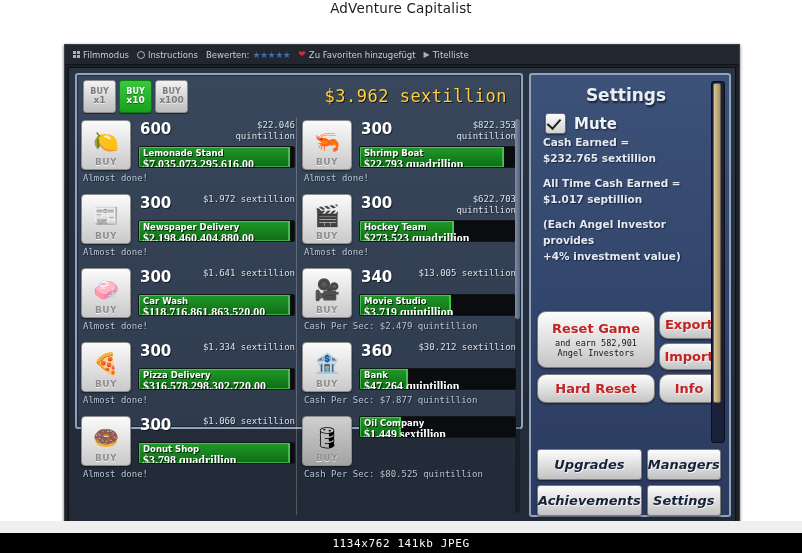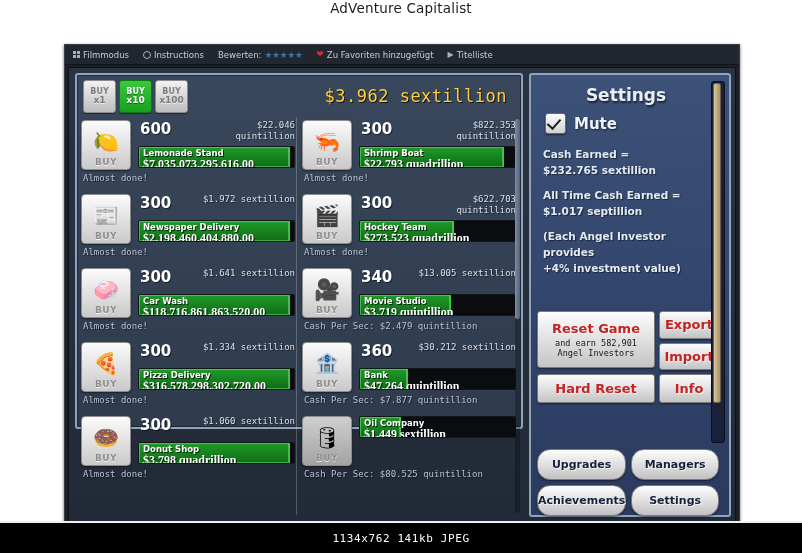--- a/index.html
+++ b/index.html
@@ -30,7 +30,7 @@
   .toolbar{
     position:absolute;left:0;top:0;width:674px;height:20px;
     background:#22262e;
-    display:flex;align-items:center;gap:14px;
+    display:flex;align-items:center;gap:8px;
     padding:0 8px;box-sizing:border-box;
     font-size:8.5px;color:#c6ccd6;
     font-family:"DejaVu Sans",sans-serif;

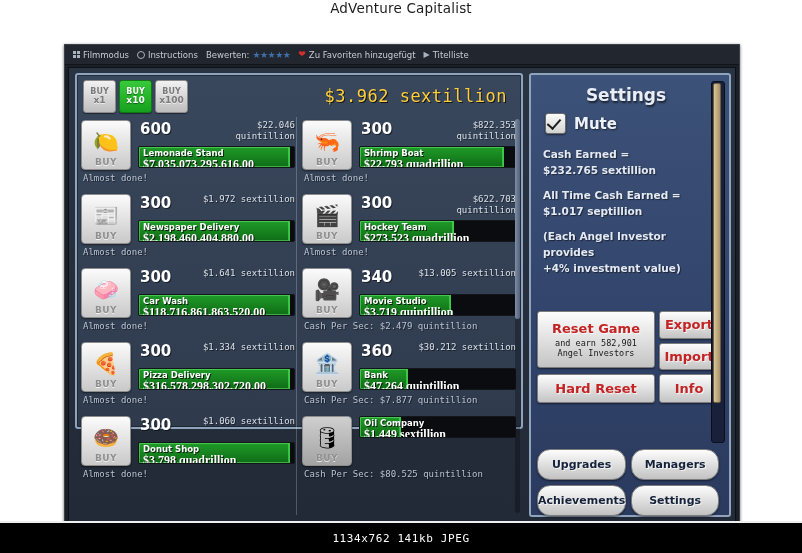--- a/index.html
+++ b/index.html
@@ -174,7 +174,7 @@
     font-size:17px;color:#e9eef6;text-shadow:1px 2px 2px rgba(0,0,0,.6);
     margin:6px 0 8px 0;
   }
-  .mute-row{display:flex;align-items:center;gap:8px;padding-left:8px;margin-bottom:12px;cursor:pointer;}
+  .mute-row{display:flex;align-items:center;gap:8px;padding-left:8px;margin-bottom:0;cursor:pointer;}
   .chk{
     width:19px;height:19px;border-radius:3px;flex:none;
     background:linear-gradient(180deg,#fbfbfb,#d2d2d2);

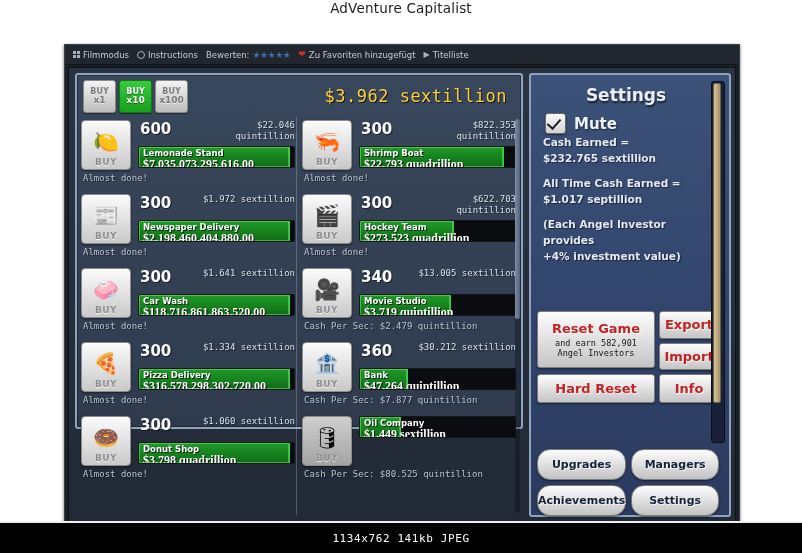--- a/index.html
+++ b/index.html
@@ -202,7 +202,7 @@
   }
   .gbtn{
     background:linear-gradient(180deg,#fdfdfd,#c4c4c4);
-    border:1px solid #7c7c7c;border-radius:3px;
+    border:1px solid #7c7c7c;border-radius:9px;
     display:flex;flex-direction:column;align-items:center;justify-content:center;
     cursor:pointer;box-shadow:0 1px 2px rgba(0,0,0,.5);
     font-family:"DejaVu Sans",sans-serif;

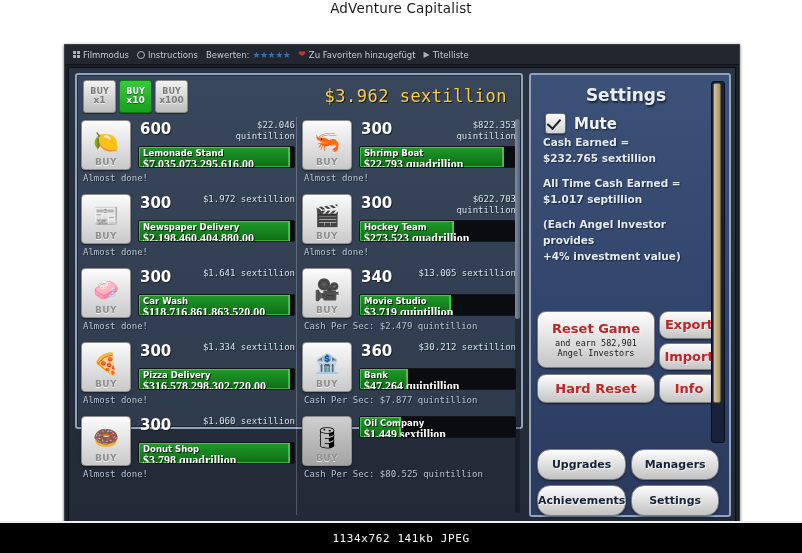--- a/index.html
+++ b/index.html
@@ -225,13 +225,13 @@
     display:grid;grid-template-columns:1fr 1fr;gap:5px;
   }
   .nbtn{
-    height:29px;border-radius:13px;
+    height:29px;border-radius:3px;
     background:linear-gradient(180deg,#fdfdfd,#c2c2c2);
     border:1px solid #7c7c7c;cursor:pointer;
     display:flex;align-items:center;justify-content:center;
     box-shadow:0 1px 2px rgba(0,0,0,.5);
-    font-family:"DejaVu Sans",sans-serif;font-weight:bold;font-size:11px;
-    color:#15223a;text-shadow:1px 1px 0 rgba(255,255,255,.7);
+    font-family:"DejaVu Sans",sans-serif;font-weight:bold;font-size:13px;
+    color:#15223a;text-shadow:1px 1px 0 rgba(255,255,255,.7);font-style:italic;
   }
 
   .set-scroll{

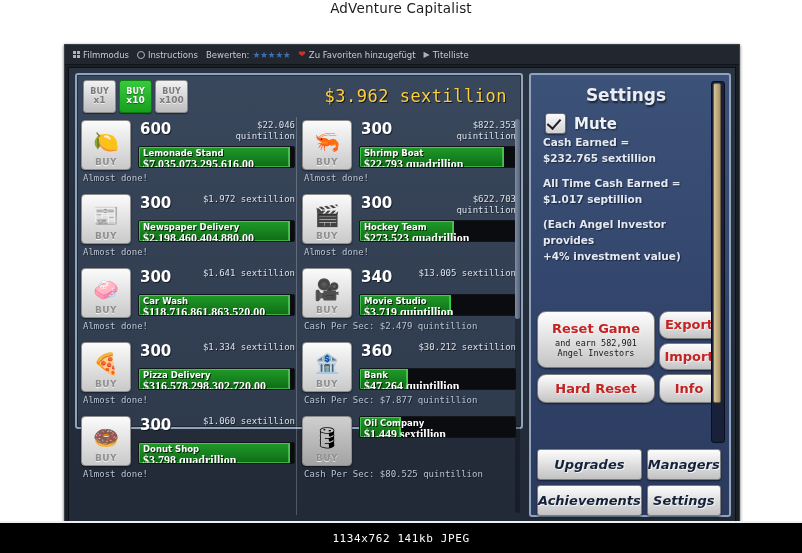--- a/index.html
+++ b/index.html
@@ -249,7 +249,7 @@
     position:absolute;left:0;bottom:20px;width:802px;height:12px;background:#efefef;
   }
   .footer-bar{
-    position:absolute;left:0;bottom:0;width:802px;height:30px;background:#000000;
+    position:absolute;left:0;bottom:0;width:802px;height:20px;background:#000000;
     display:flex;align-items:center;justify-content:center;
   }
   .footer-bar span{

